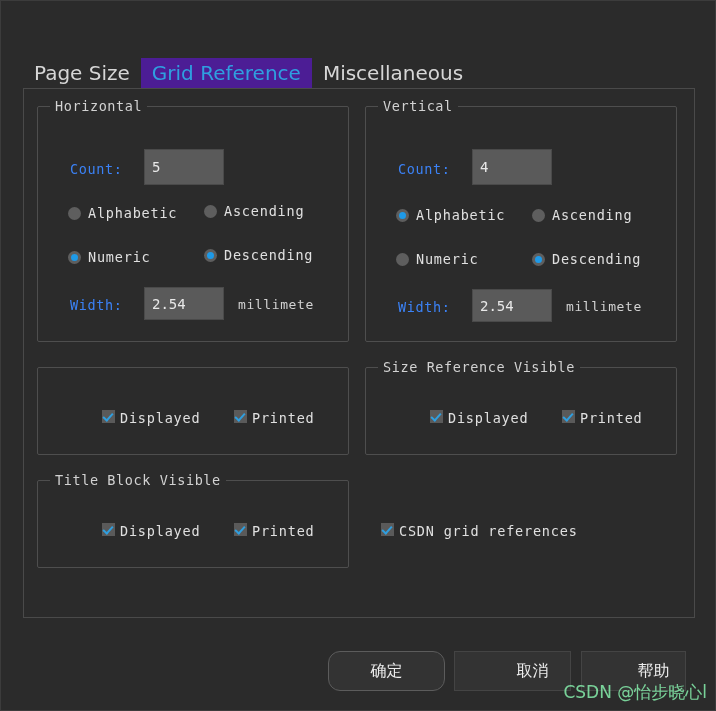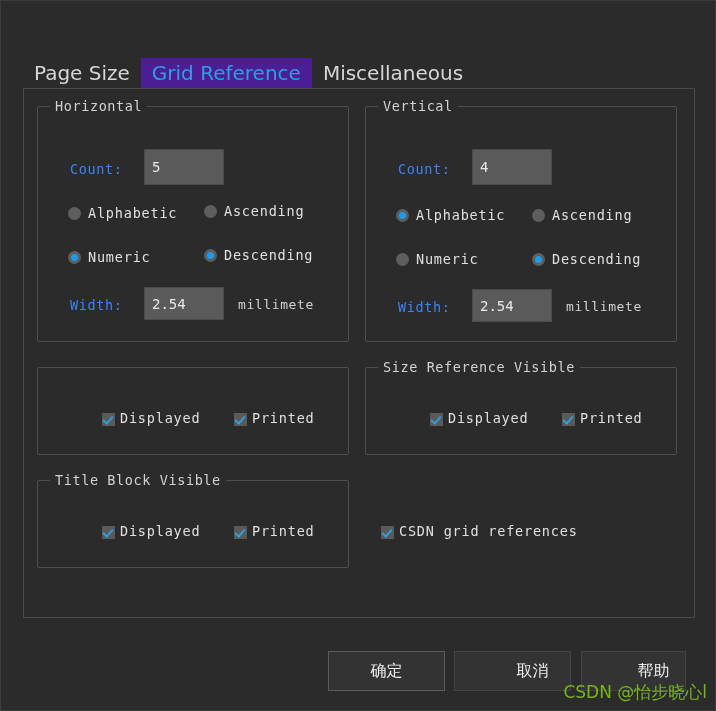--- a/index.html
+++ b/index.html
@@ -186,7 +186,7 @@
   .checkbox {
     position: absolute;
     display: flex;
-    align-items: flex-end;
+    align-items: flex-start;
     cursor: pointer;
     white-space: nowrap;
   }

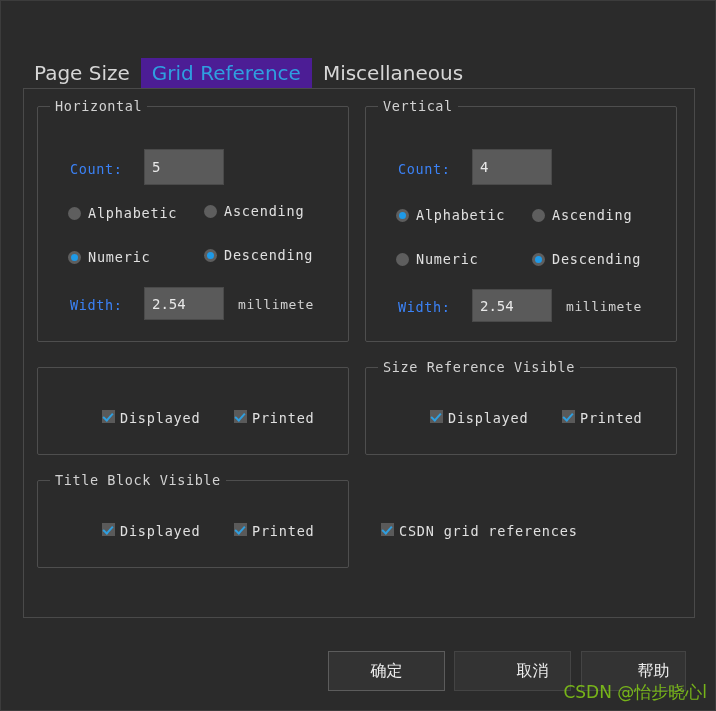--- a/index.html
+++ b/index.html
@@ -232,7 +232,7 @@
     cursor: pointer;
   }
   .btn.secondary { border-color: #444444; padding-left: 40px; }
-  #btn-ok     { left: 327px; top: 650px; width: 117px; }
+  #btn-ok     { left: 327px; top: 650px; width: 117px; border-radius: 12px; }
   #btn-cancel { left: 453px; top: 650px; width: 117px; }
   #btn-help   { left: 580px; top: 650px; width: 105px; }
 

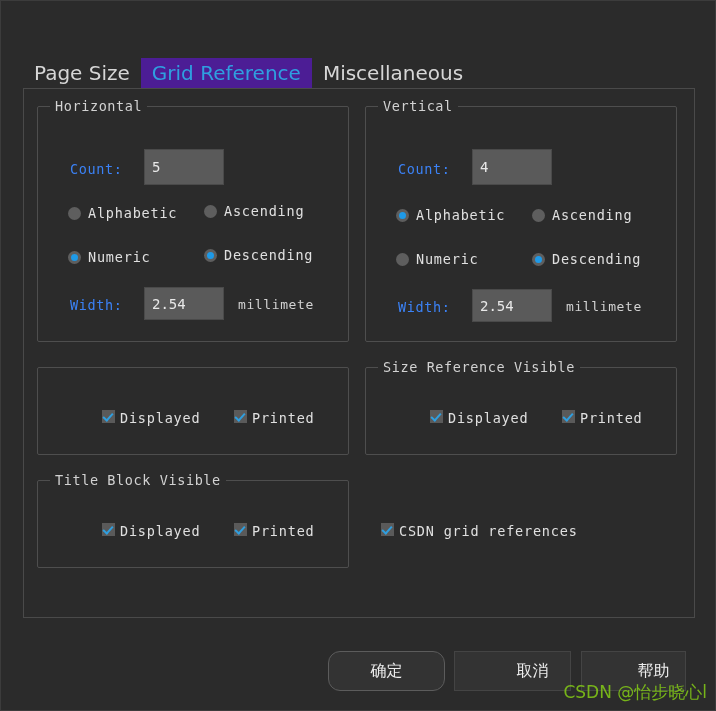--- a/index.html
+++ b/index.html
@@ -241,7 +241,7 @@
     position: absolute;
     right: 8px;
     bottom: 6px;
-    color: #84cc16;
+    color: #86efac;
     font-family: "DejaVu Sans", sans-serif;
     font-size: 17px;
     opacity: .85;

